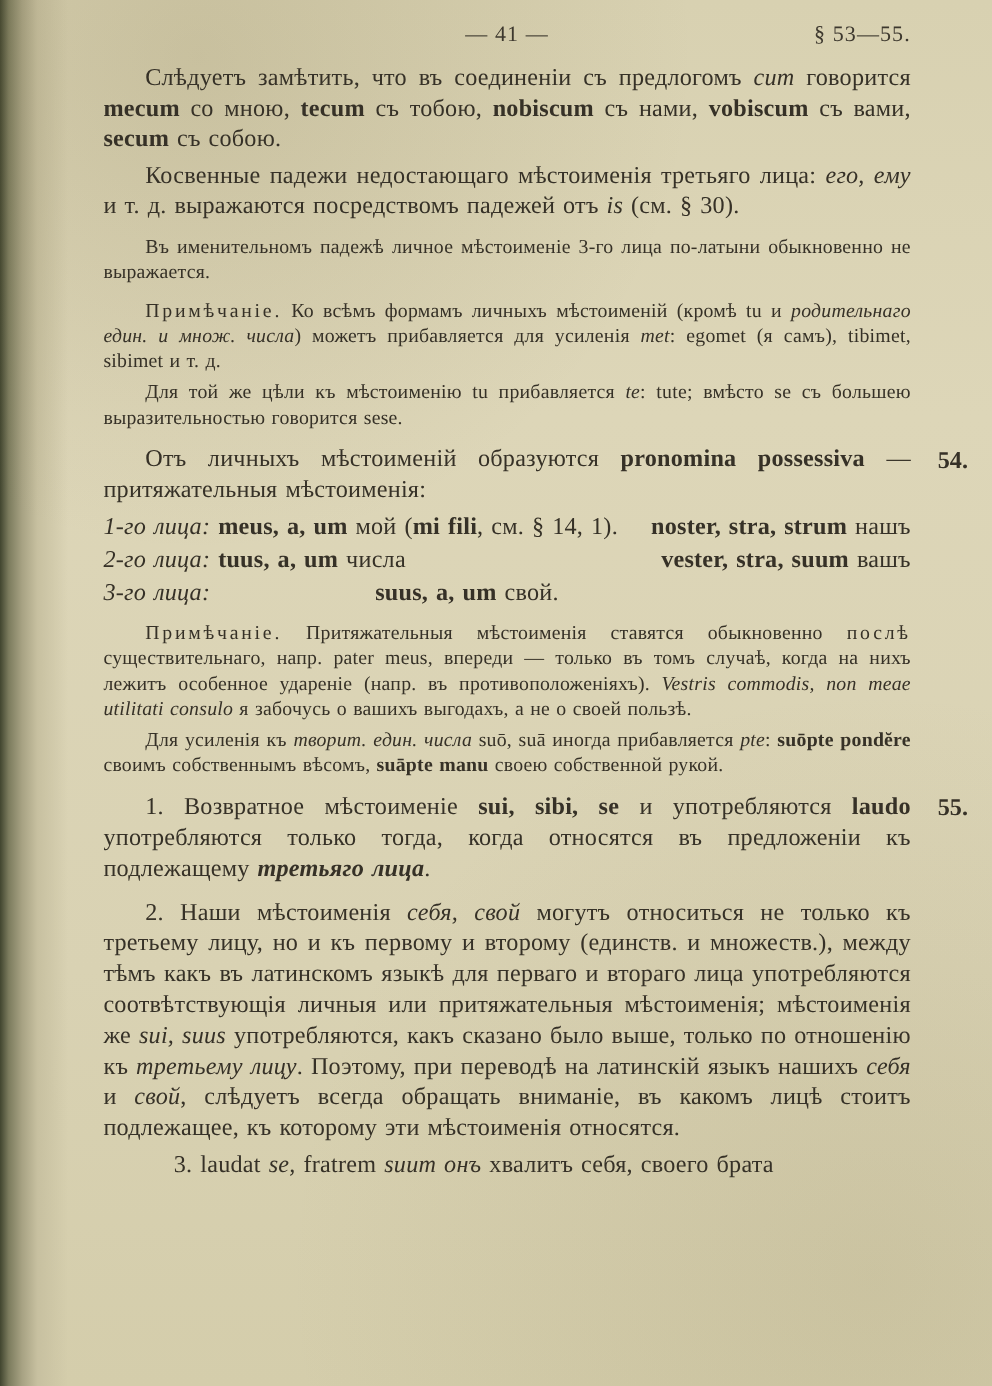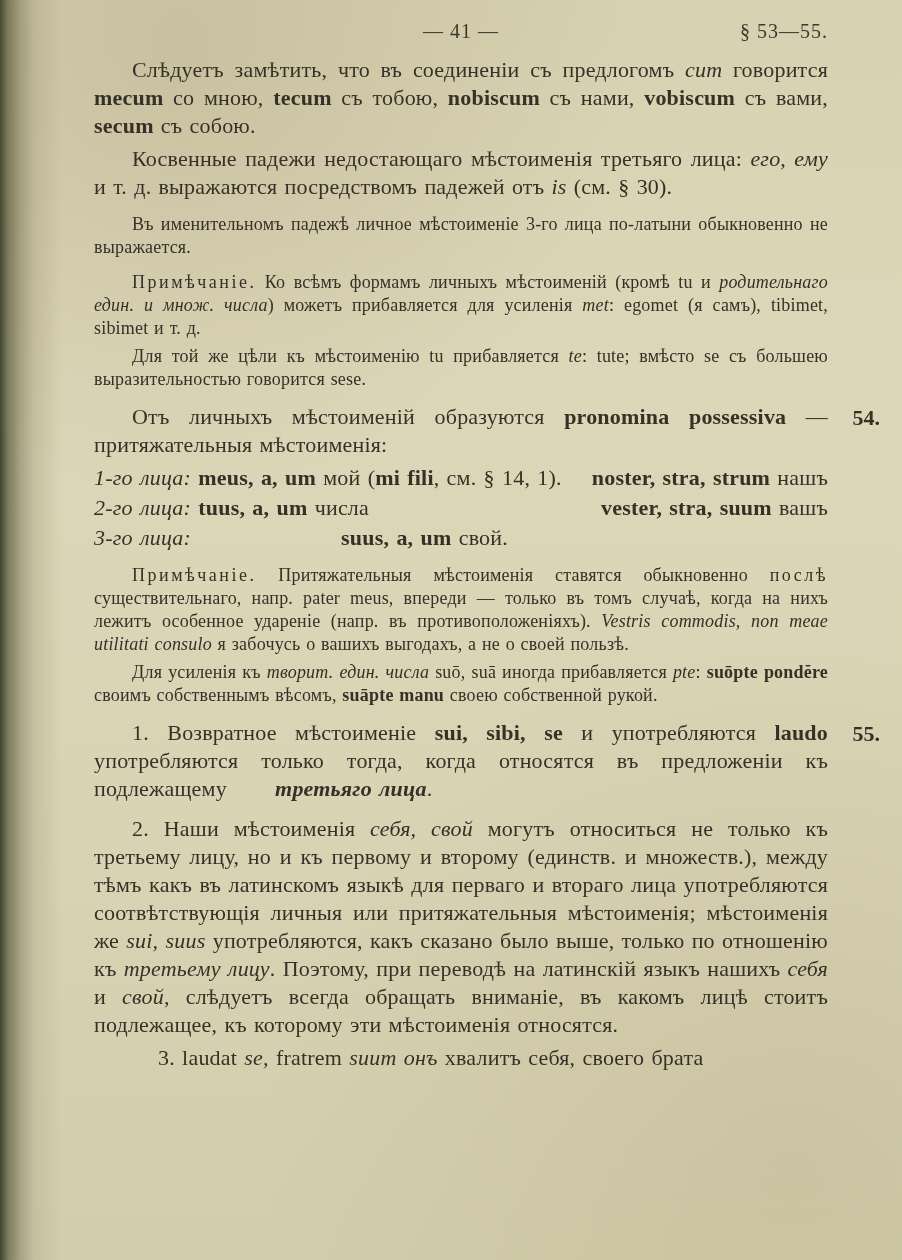--- a/index.html
+++ b/index.html
@@ -26,7 +26,7 @@
   .sing-indent { padding-left:64px; }
   .rs-i { font-style:italic; }
   .rs-b { font-weight:bold; }
-  .rs-bi { font-weight:bold; font-style:italic;margin-left:41px; }
+  .rs-bi { font-weight:bold; font-style:italic; }
   .rs-sp { letter-spacing:2.5px; }
   .rs-tab { padding-left:150px; }
   .right-col { float:right; }

